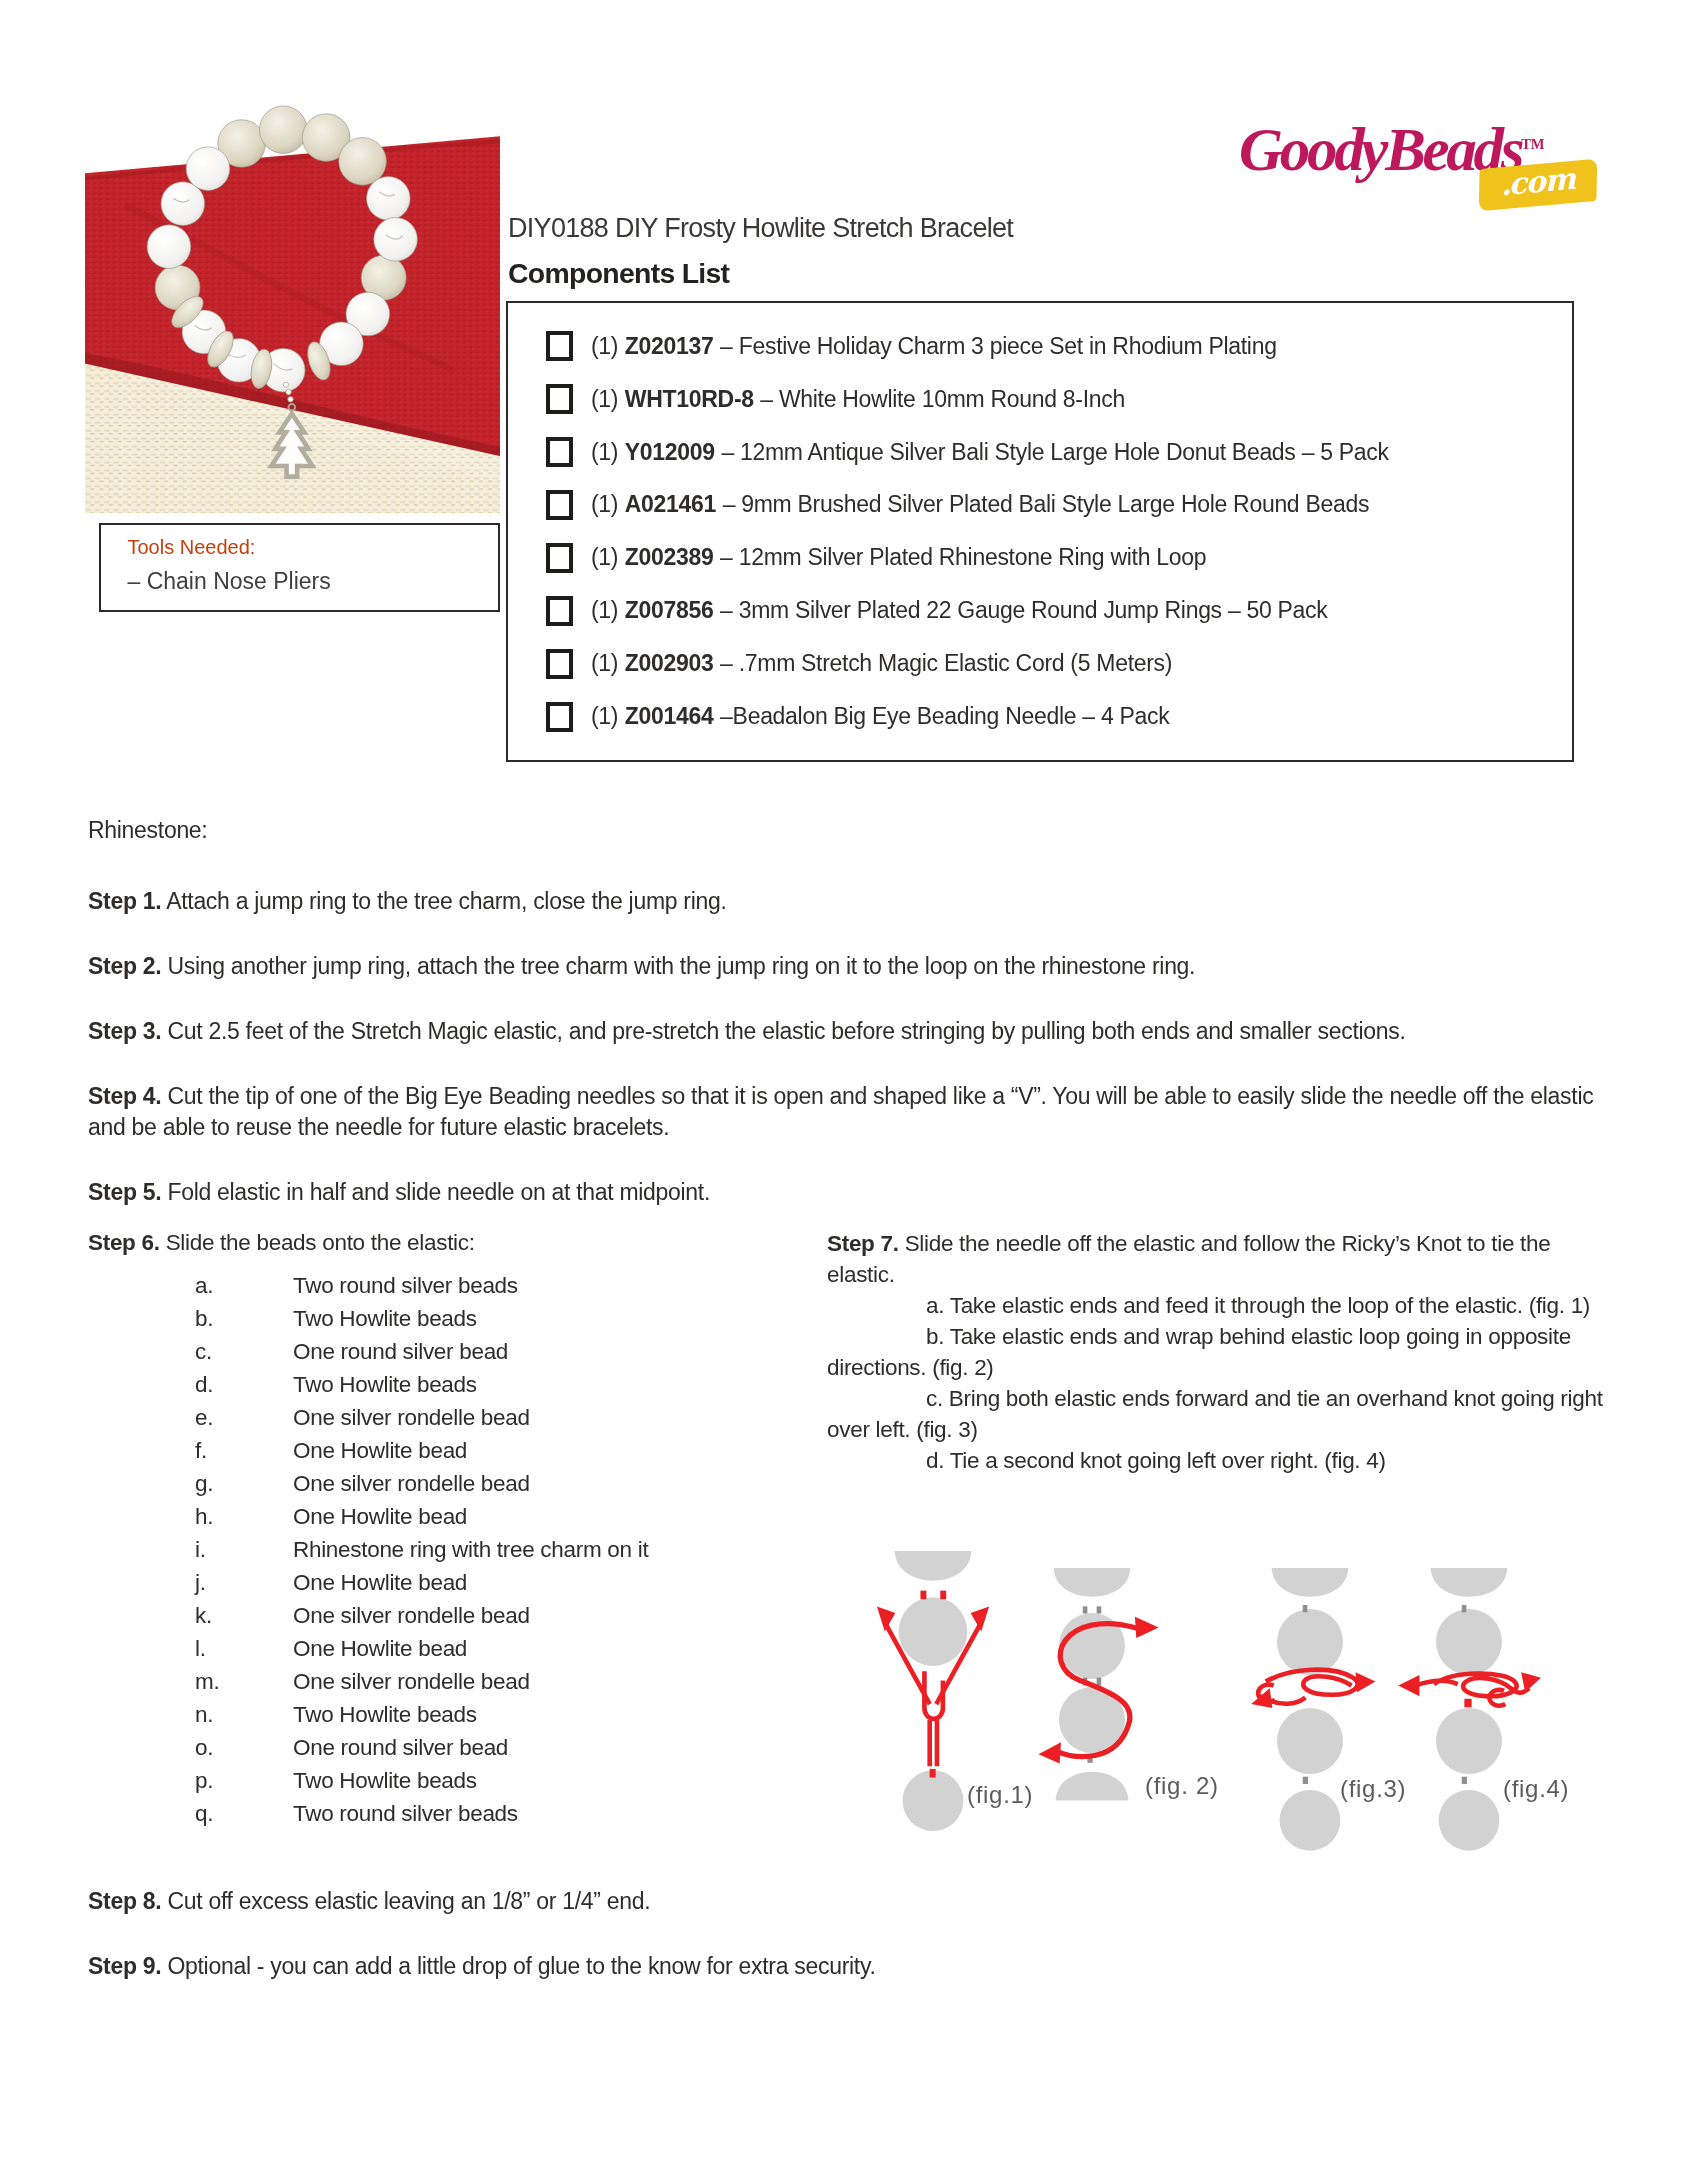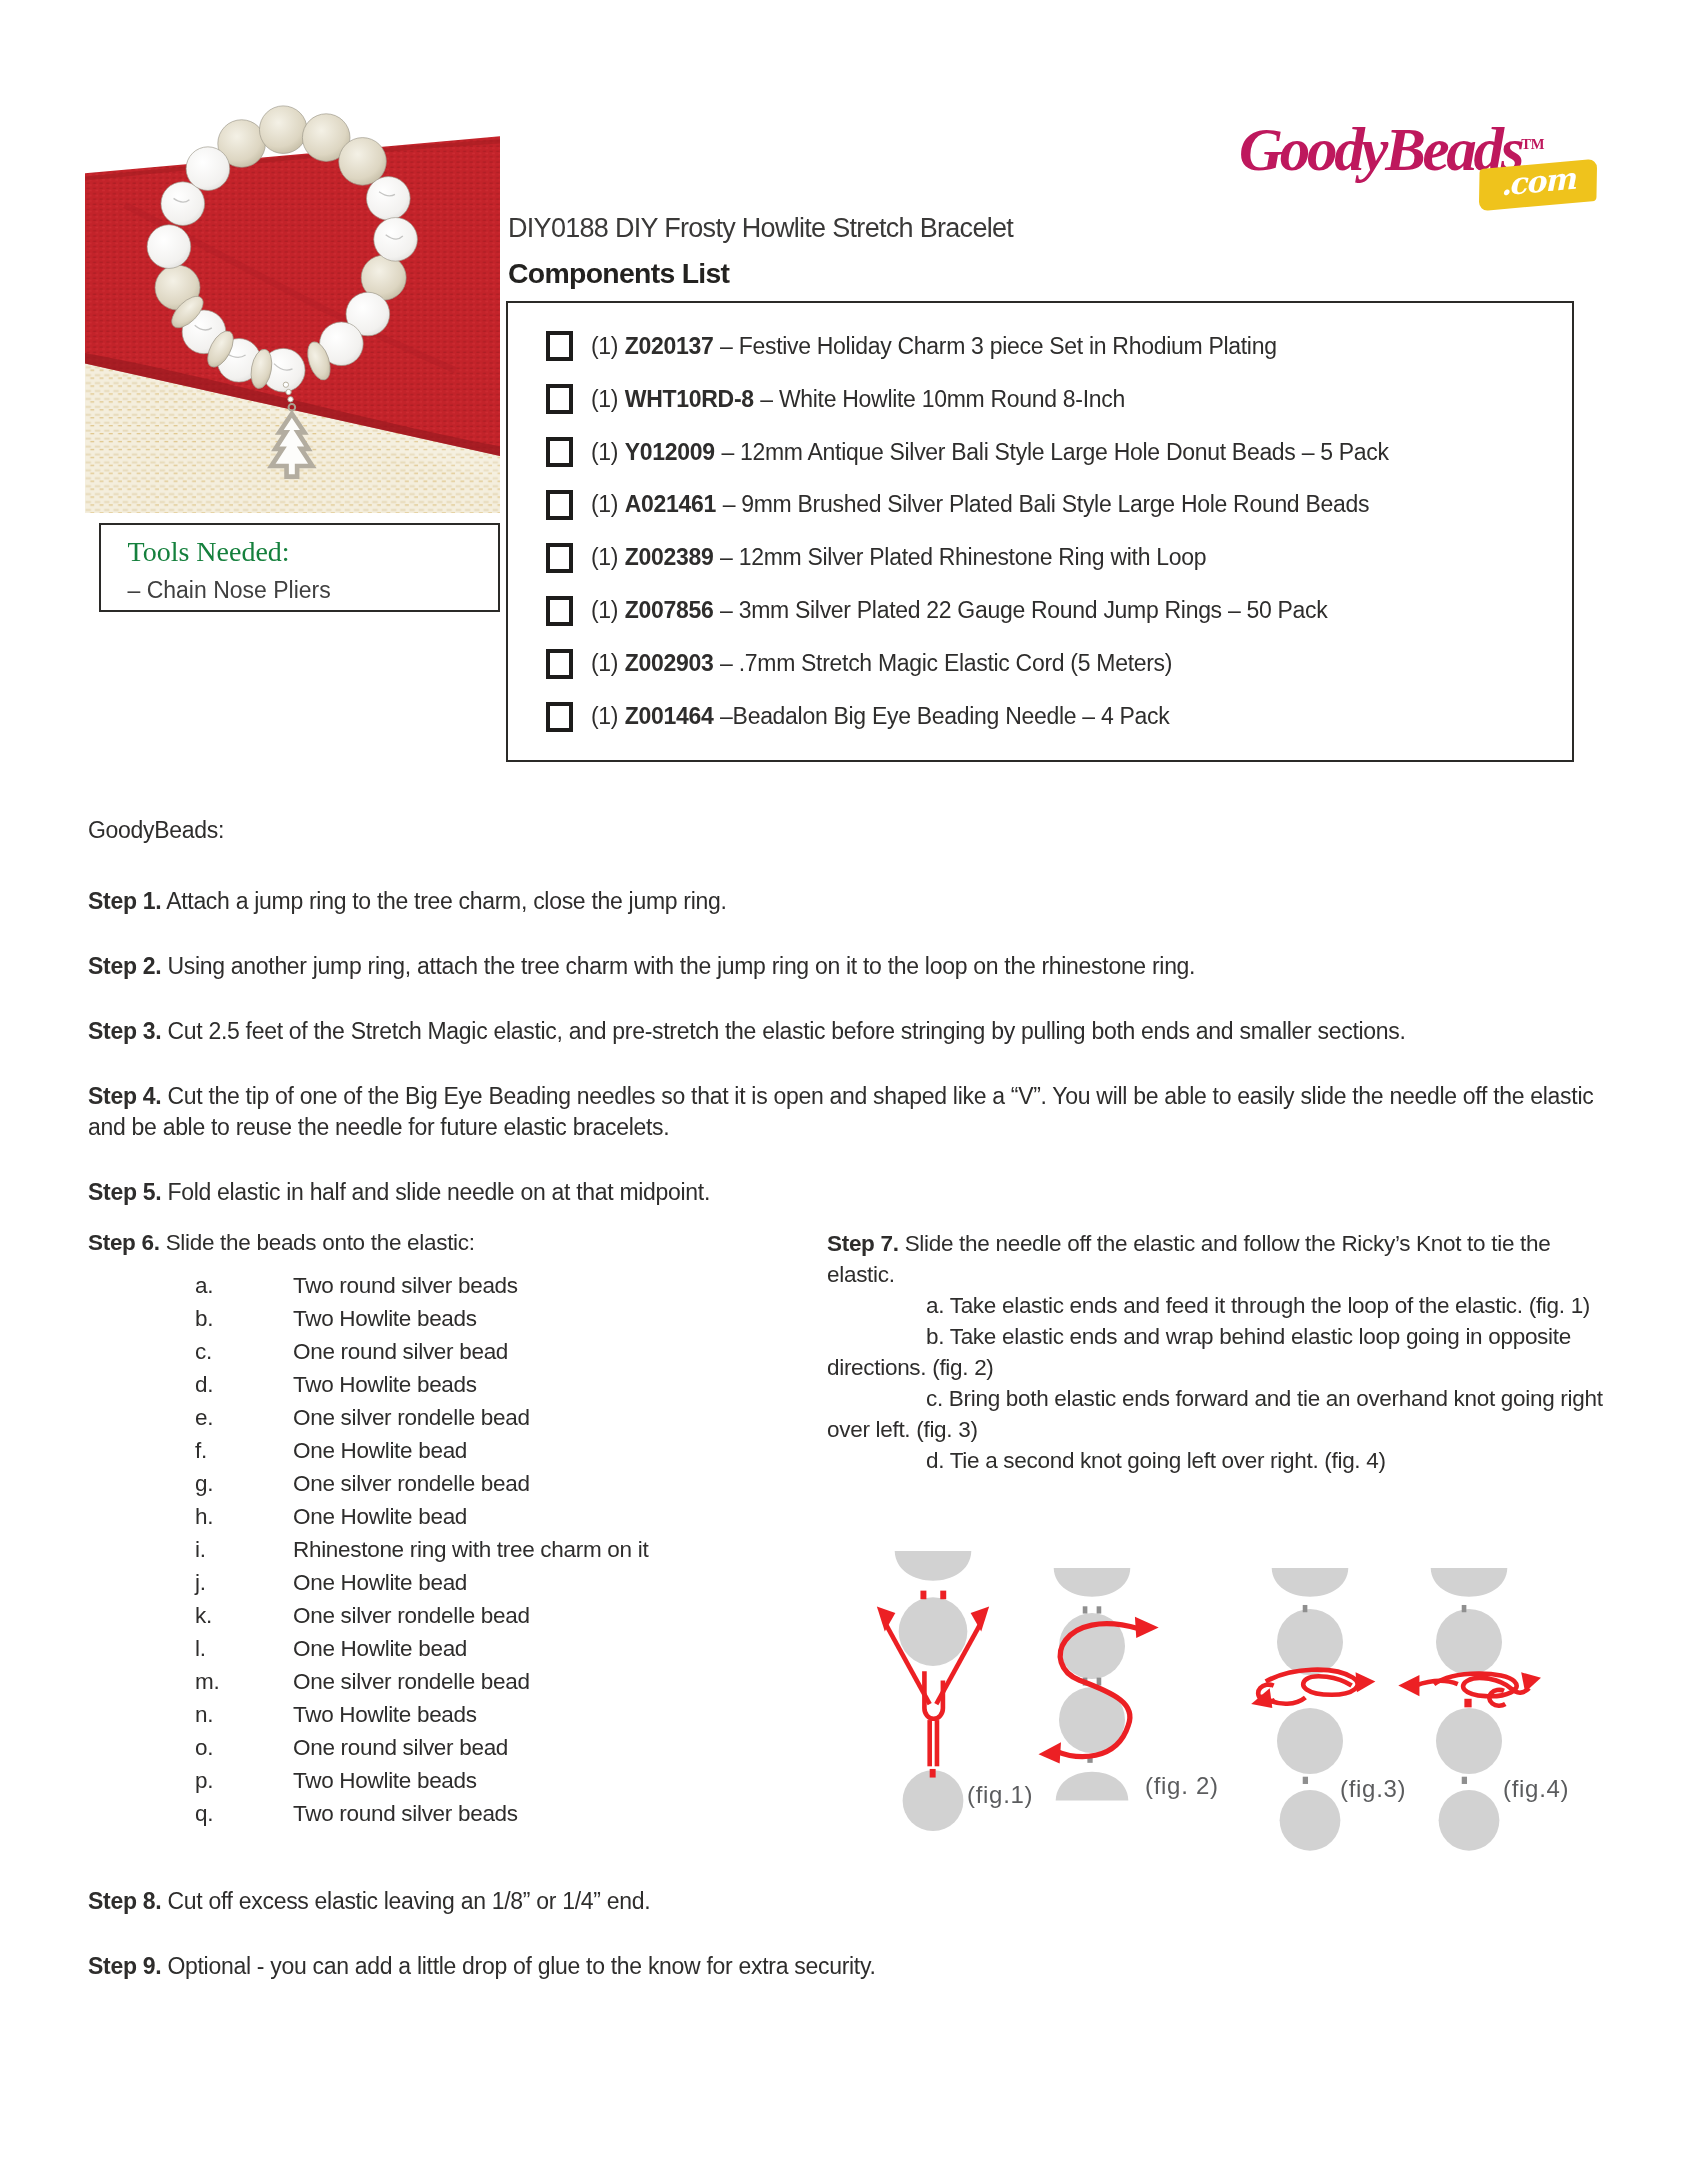--- a/index.html
+++ b/index.html
@@ -37,7 +37,7 @@
   
   .tools-box{position:absolute;left:99px;top:523px;width:401px;height:89px;
              border:2.6px solid #2b2a28;box-sizing:border-box;padding:10.6px 0 0 26.5px;}
-  .tools-title{font-size:28px;color:#15803d;font-family:Liberation Serif, serif;}
+  .tools-title{font-size:20px;color:#c2410c;}
   .tools-item{font-size:23px;color:#404040;margin-top:9.3px;}
 
   

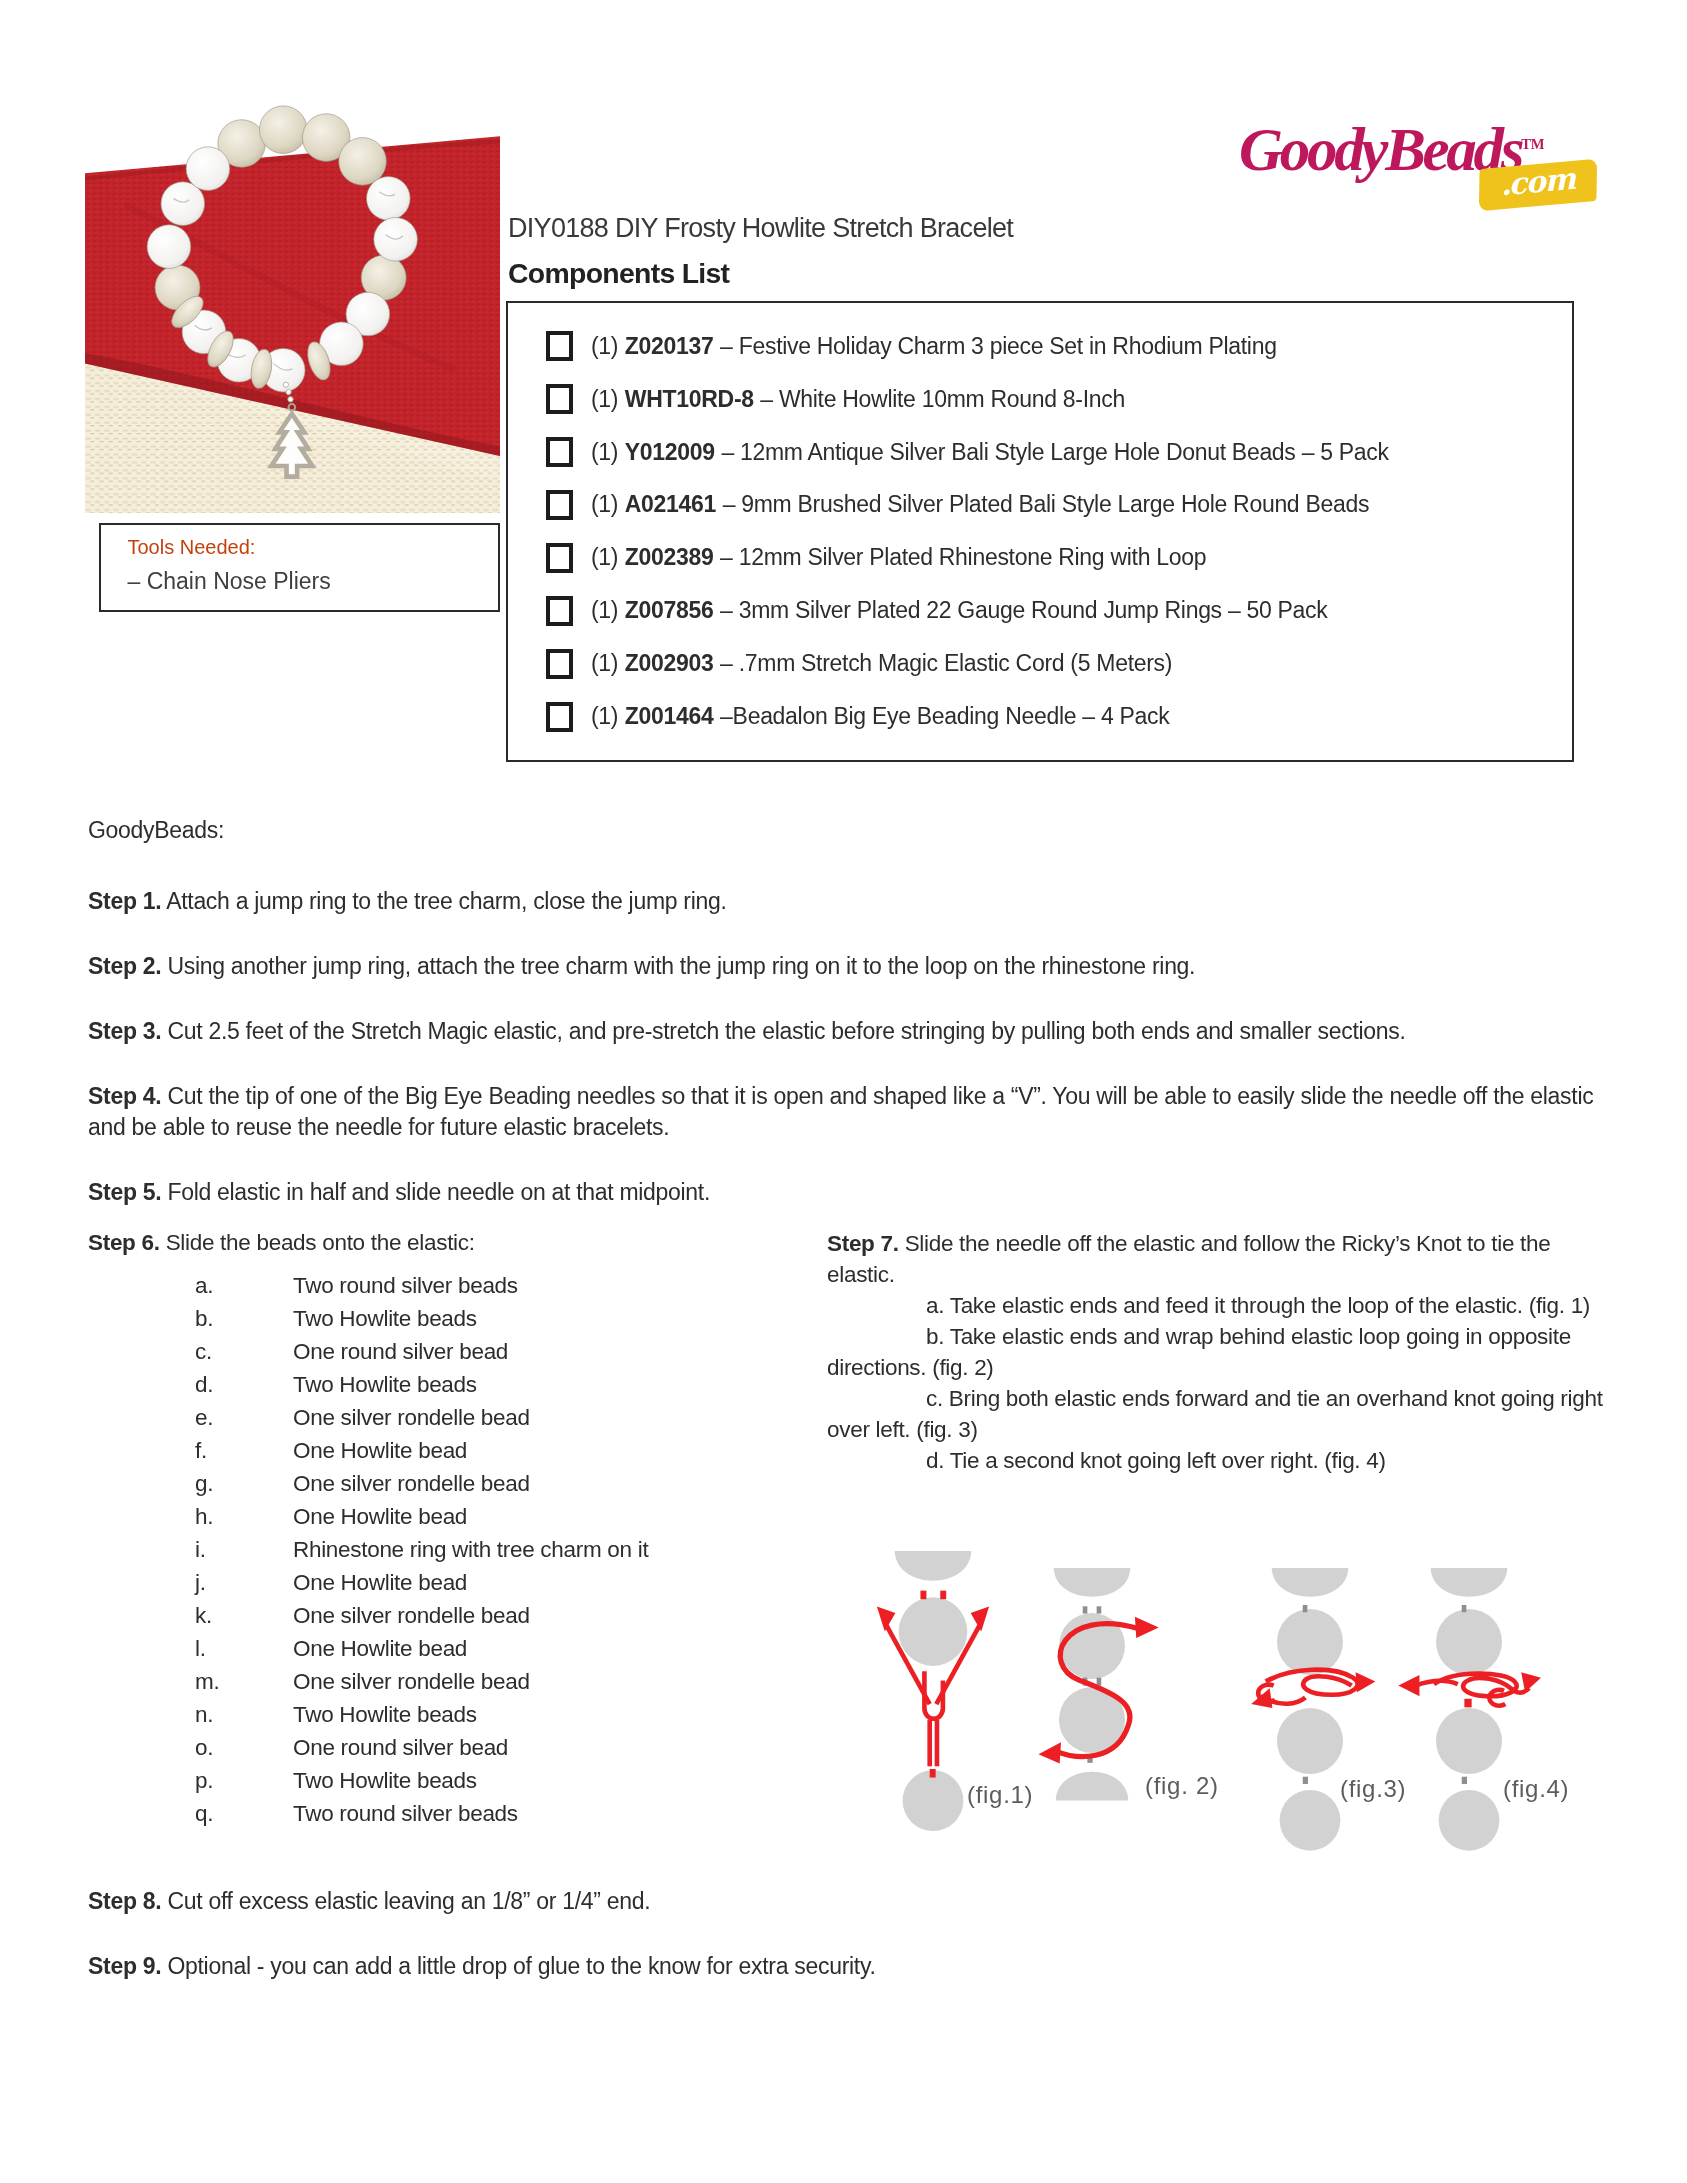--- a/index.html
+++ b/index.html
@@ -221,7 +221,7 @@
   </div>
 
   <div class="directions">
-    <p>GoodyBeads:</p>
+    <p>Rhinestone:</p>
     <p class="gap1"><b class="sl">Step 1.</b> <span>Attach a jump ring to the tree charm, close the jump ring.</span></p>
     <p class="gap2"><b class="sl">Step 2.</b> <span>Using another jump ring, attach the tree charm with the jump ring on it to the loop on the rhinestone ring.</span></p>
     <p class="gap2"><b class="sl">Step 3.</b> <span>Cut 2.5 feet of the Stretch Magic elastic, and pre-stretch the elastic before stringing by pulling both ends and smaller sections.</span></p>

